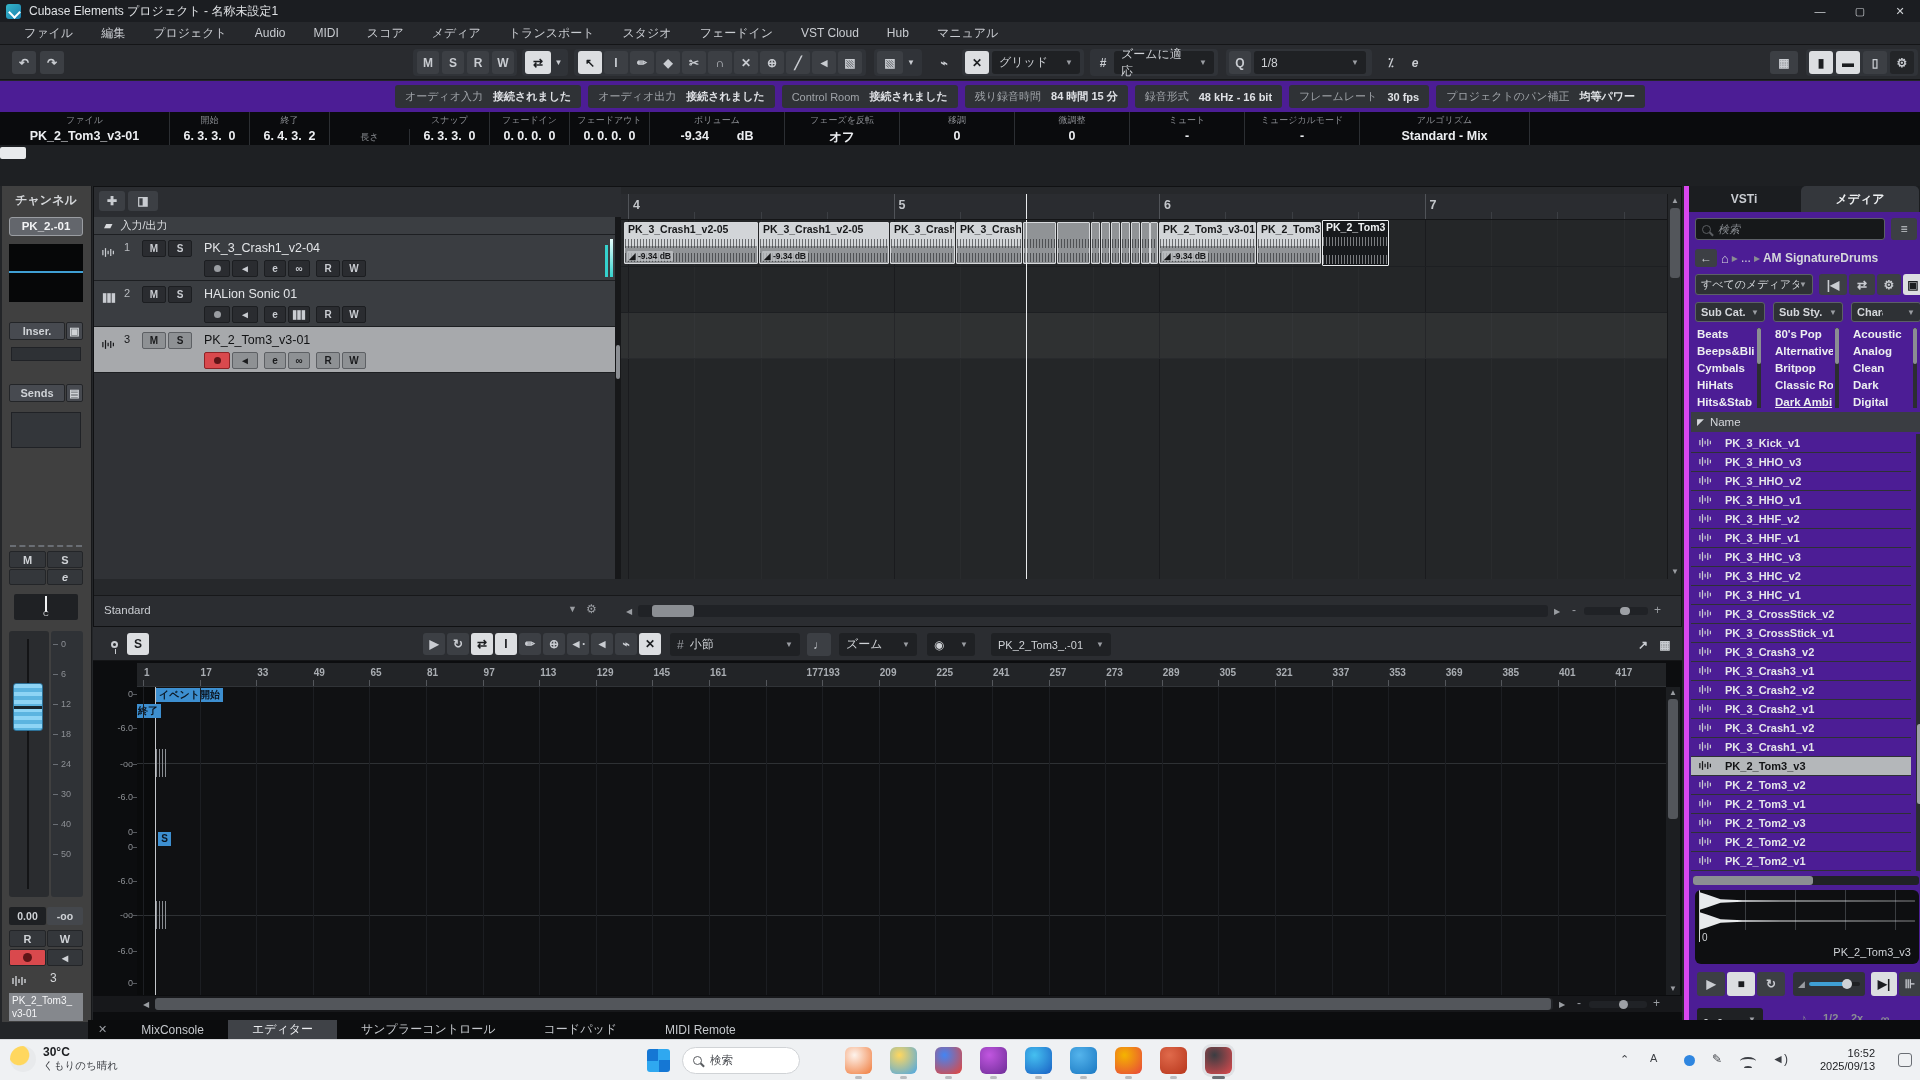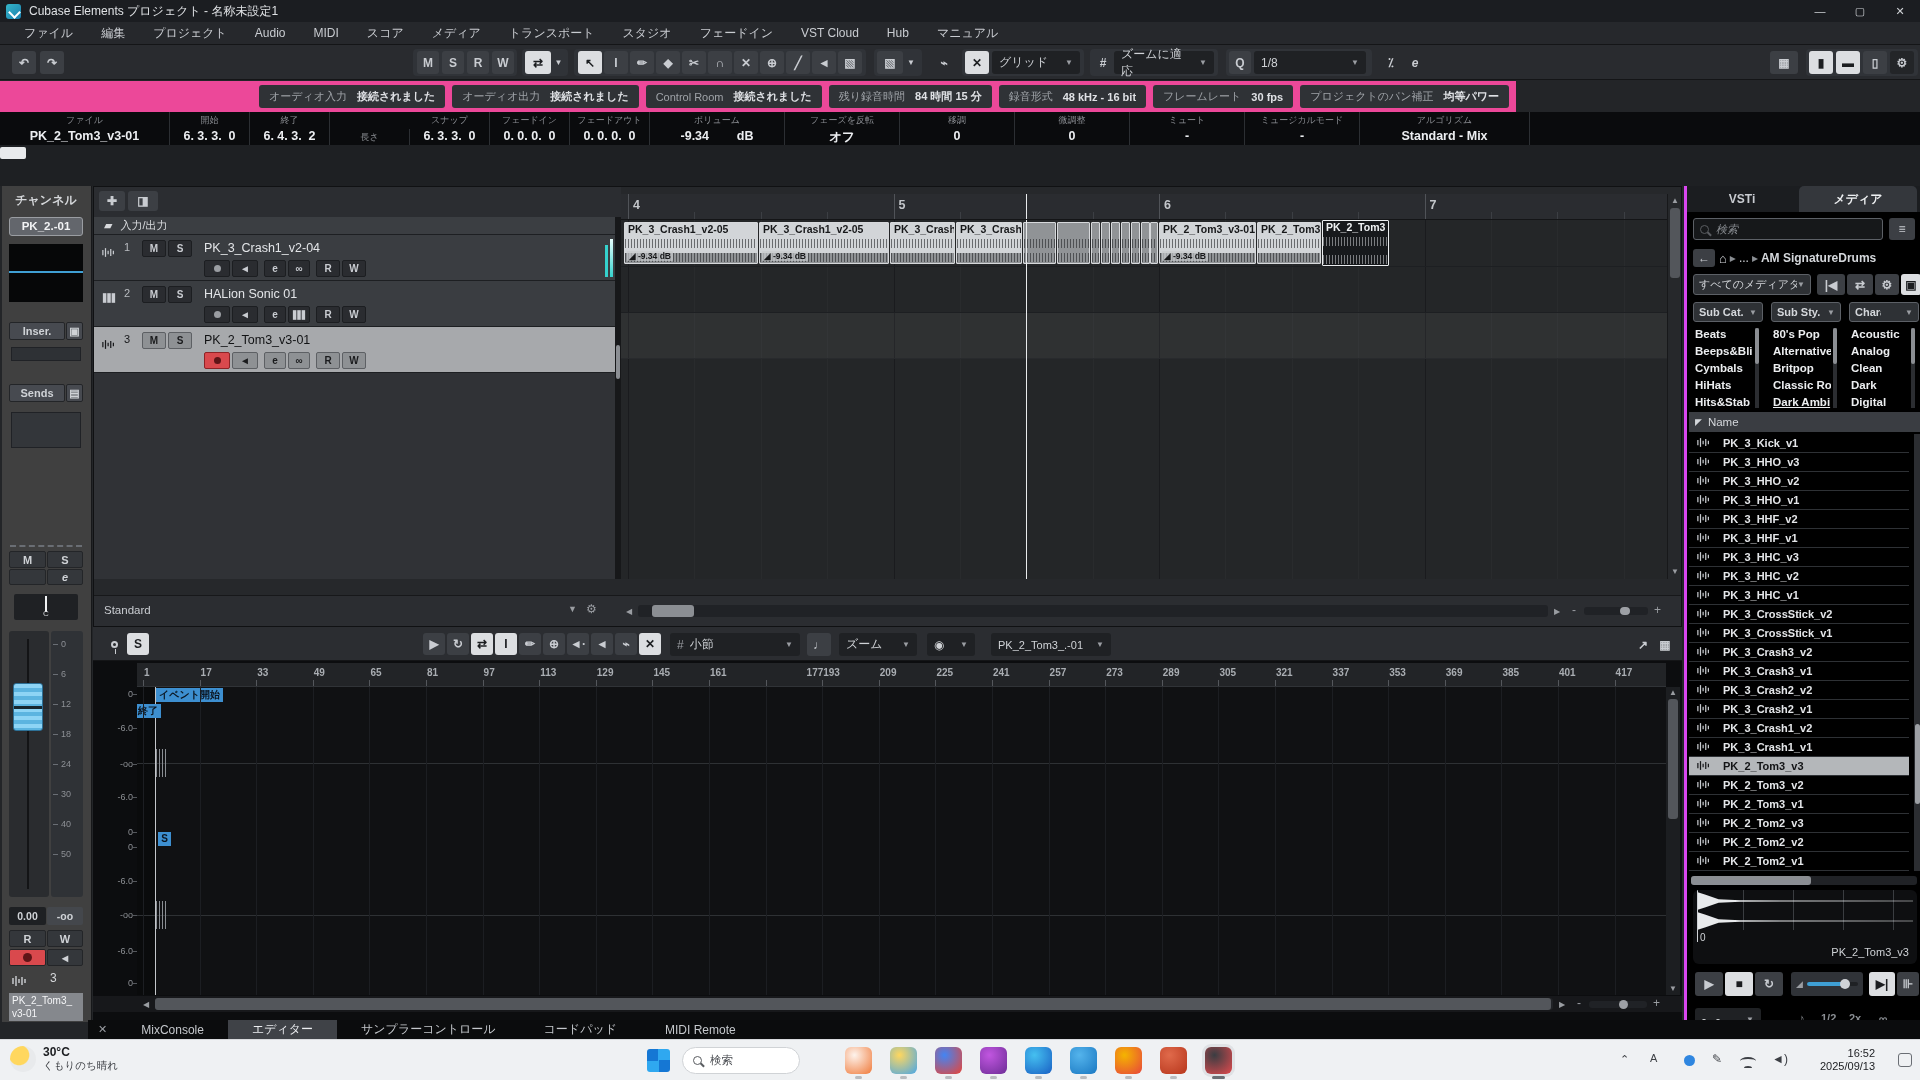--- a/index.html
+++ b/index.html
@@ -25,7 +25,7 @@
   .grp { position:absolute; top:4px; height:27px; background:#303338; border-radius:4px; }
 
   
-  #statusrow { position:absolute; left:0; top:81px; width:1516px; height:31px; background:#ec4899; display:flex; align-items:center; }
+  #statusrow { position:absolute; left:0; top:81px; width:1920px; height:31px; background:#4c1d95; display:flex; align-items:center; }
   .chip { display:flex; align-items:center; background:#2f3236; border-radius:3px; height:23px; margin-right:7px; padding:0 10px; white-space:nowrap; }
   .chip .lb { color:#9fa3a8; font-size:11px; margin-right:10px; }
   .chip .vl { color:#dfe1e5; font-size:11px; font-weight:bold; }

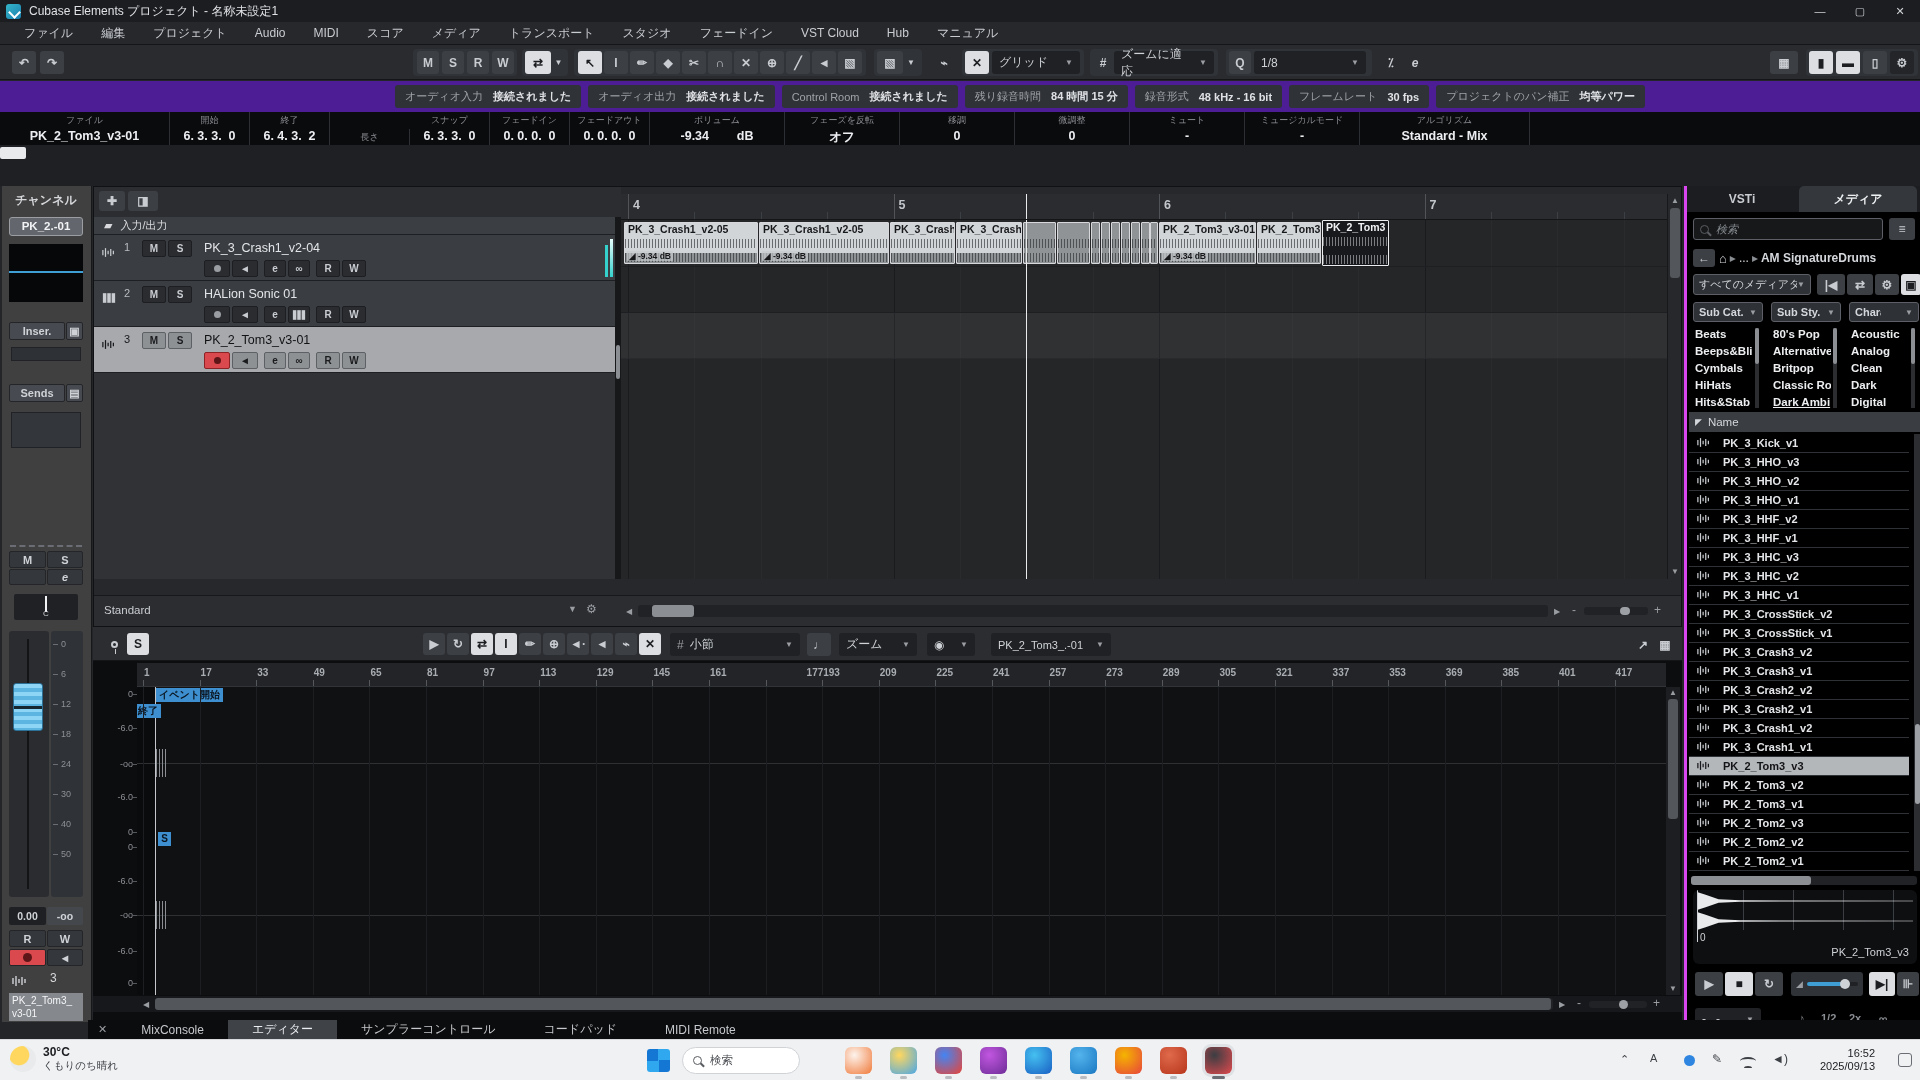--- a/index.html
+++ b/index.html
@@ -78,7 +78,7 @@
   .bluetag { position:absolute; background:#3d8fd0; color:#0b1520; font-size:10px; font-weight:bold; padding:0 3px; height:14px; line-height:14px; }
 
   
-  #rightzone { position:absolute; left:1684px; top:186px; width:236px; height:836px; background:#000000; border-left:3px solid #d946ef; }
+  #rightzone { position:absolute; left:1684px; top:186px; width:236px; height:836px; background:#4c1d95; border-left:5px solid #d946ef; }
   .rz-tab { position:absolute; top:0; height:26px; display:flex; align-items:center; justify-content:center; font-size:12px; font-weight:bold; color:#c9ccd1; }
   .fbox { position:absolute; background:#2e3135; border:1px solid #5c6066; border-radius:3px; color:#d4d7db; font-size:11px; font-weight:bold; display:flex; align-items:center; padding:0 5px; }
   .flist-item { height:16px; color:#eceef0; font-size:11.5px; font-weight:bold; white-space:nowrap; overflow:hidden; }

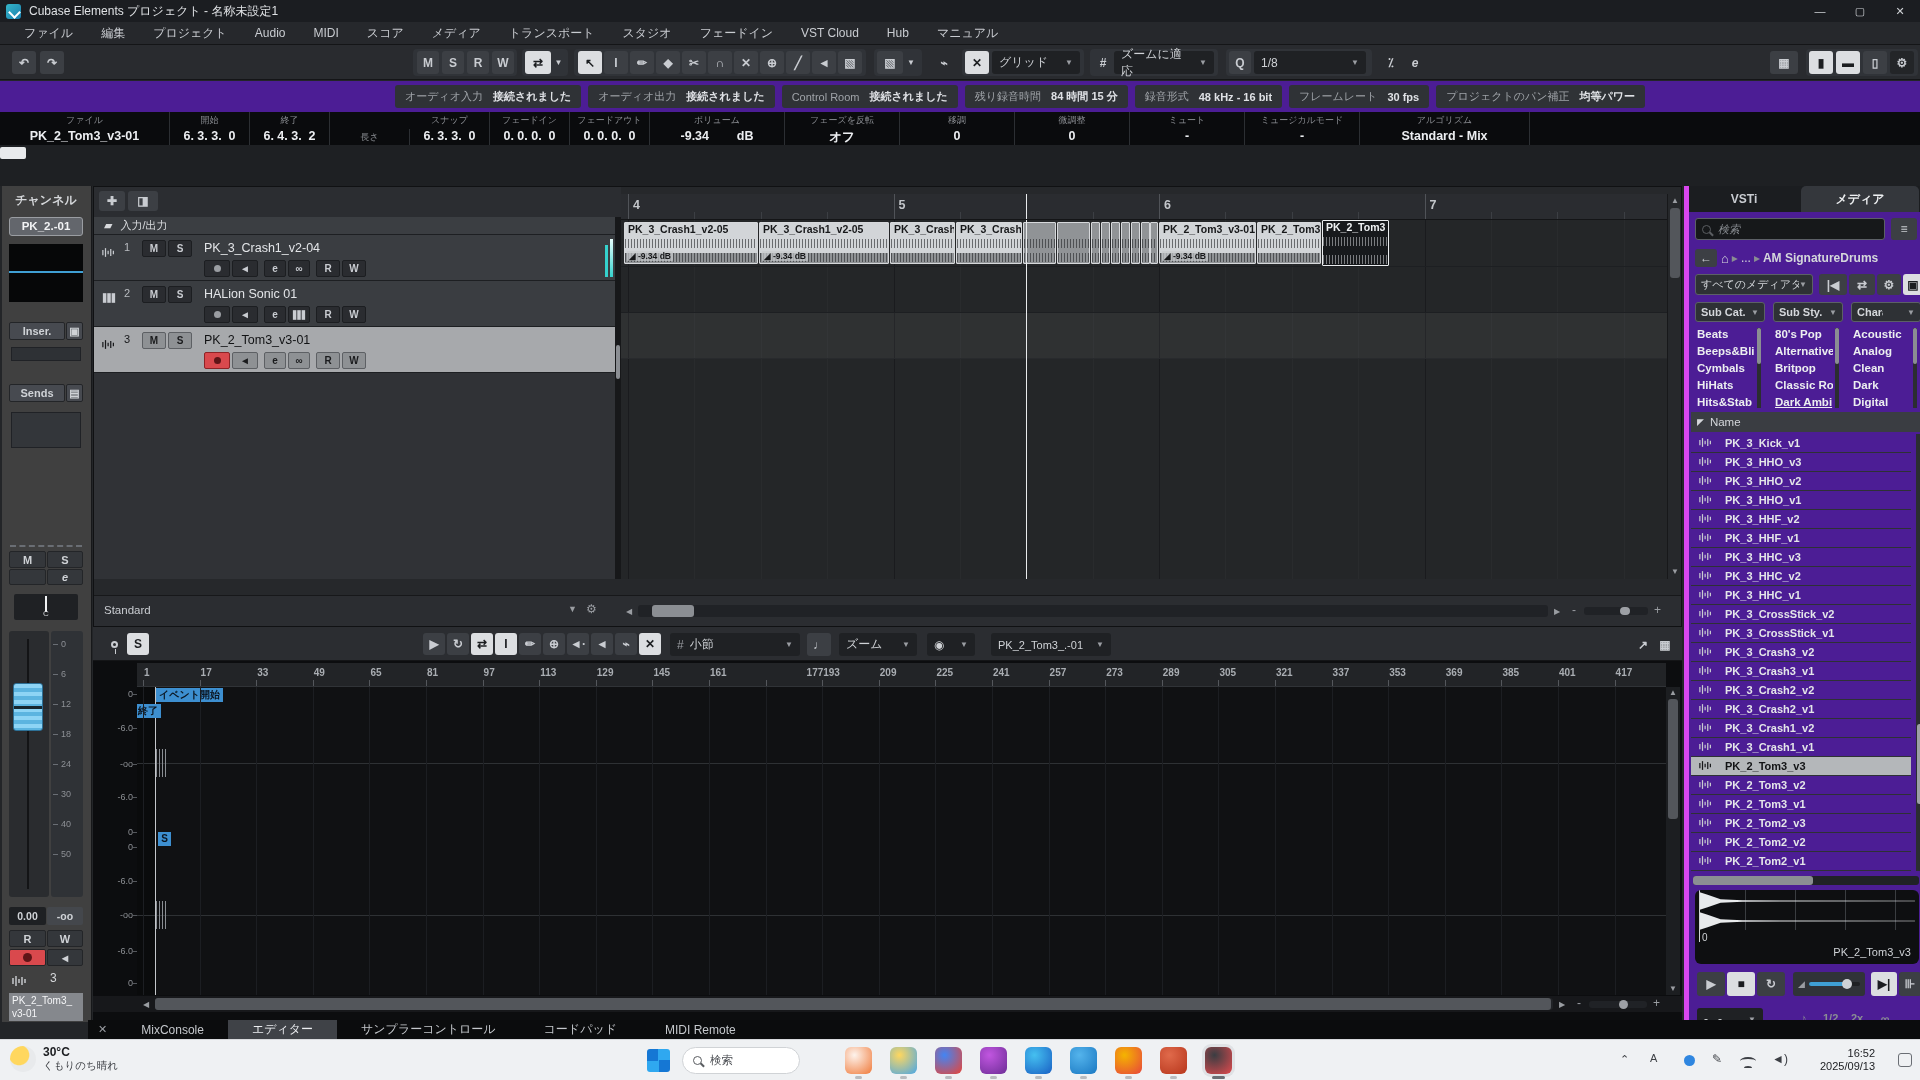--- a/index.html
+++ b/index.html
@@ -54,7 +54,7 @@
   #ruler { position:absolute; left:527px; top:7px; width:1046px; height:26px; background:#2a2c30; border-bottom:1px solid #141517; overflow:hidden; }
   #eventarea { position:absolute; left:527px; top:33px; width:1046px; height:359px; background:#242628; overflow:hidden; }
   .evt { position:absolute; top:2px; height:42px; background:#909396; border:1px solid #d6d8db; border-radius:1px; overflow:hidden; }
-  .evt .nm { height:30px; background:rgba(216,218,221,.92); color:#17181a; font-size:10.5px; font-weight:bold; padding-left:3px; white-space:nowrap; overflow:hidden; }
+  .evt .nm { height:23px; background:rgba(216,218,221,.92); color:#17181a; font-size:10.5px; font-weight:bold; padding-left:3px; white-space:nowrap; overflow:hidden; }
   .evt .wv { position:absolute; left:0; width:100%; height:9px; background:repeating-linear-gradient(90deg, rgba(35,37,40,.6) 0 1px, transparent 1px 3px); }
   .evt .dbl { position:absolute; left:2px; bottom:2px; font-size:8.5px; font-weight:bold; color:#17181a; background:rgba(200,202,205,.7); padding:0 2px; border-radius:1px; }
   .evt.sel { background:#17191c; border:1px solid #eceef0; top:0; height:46px; }

